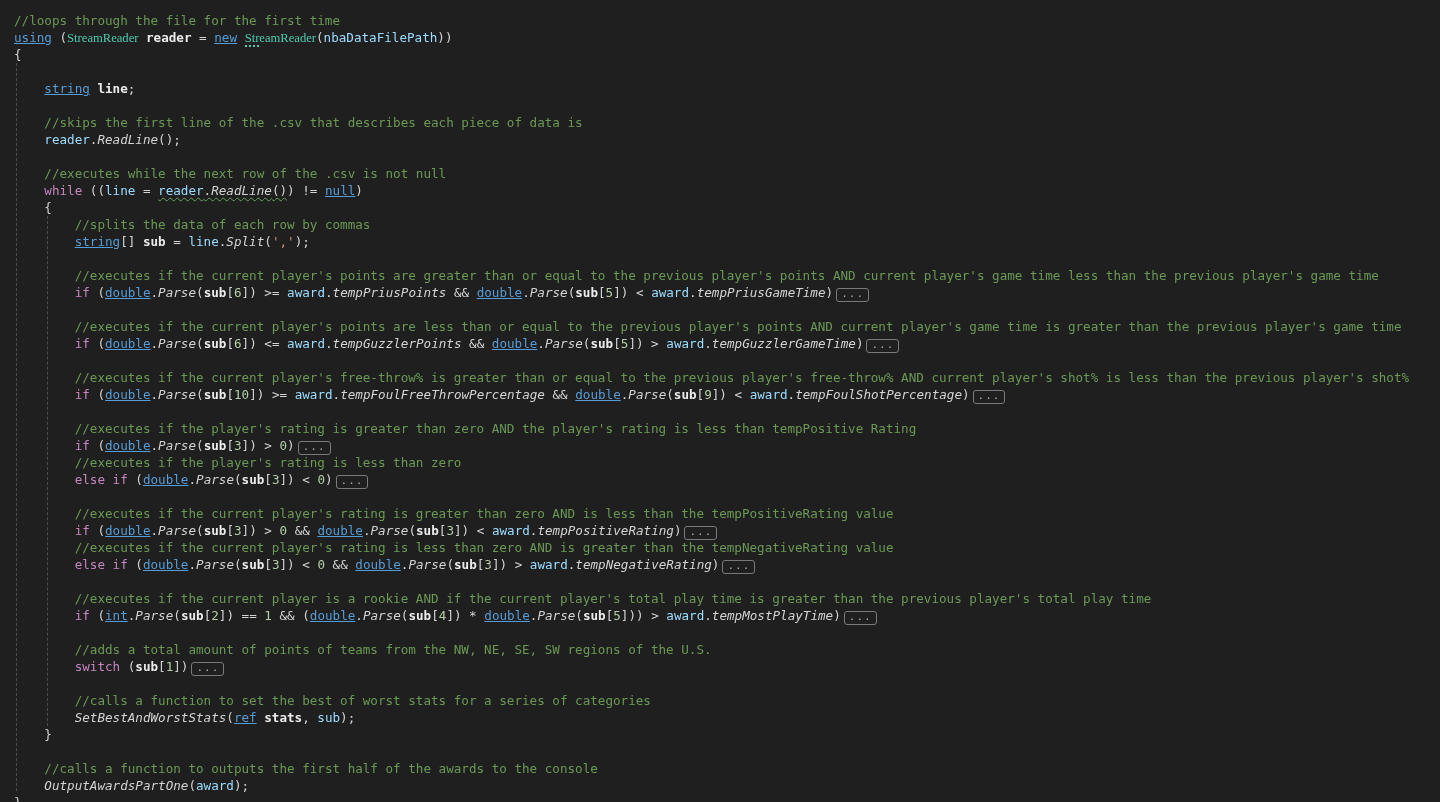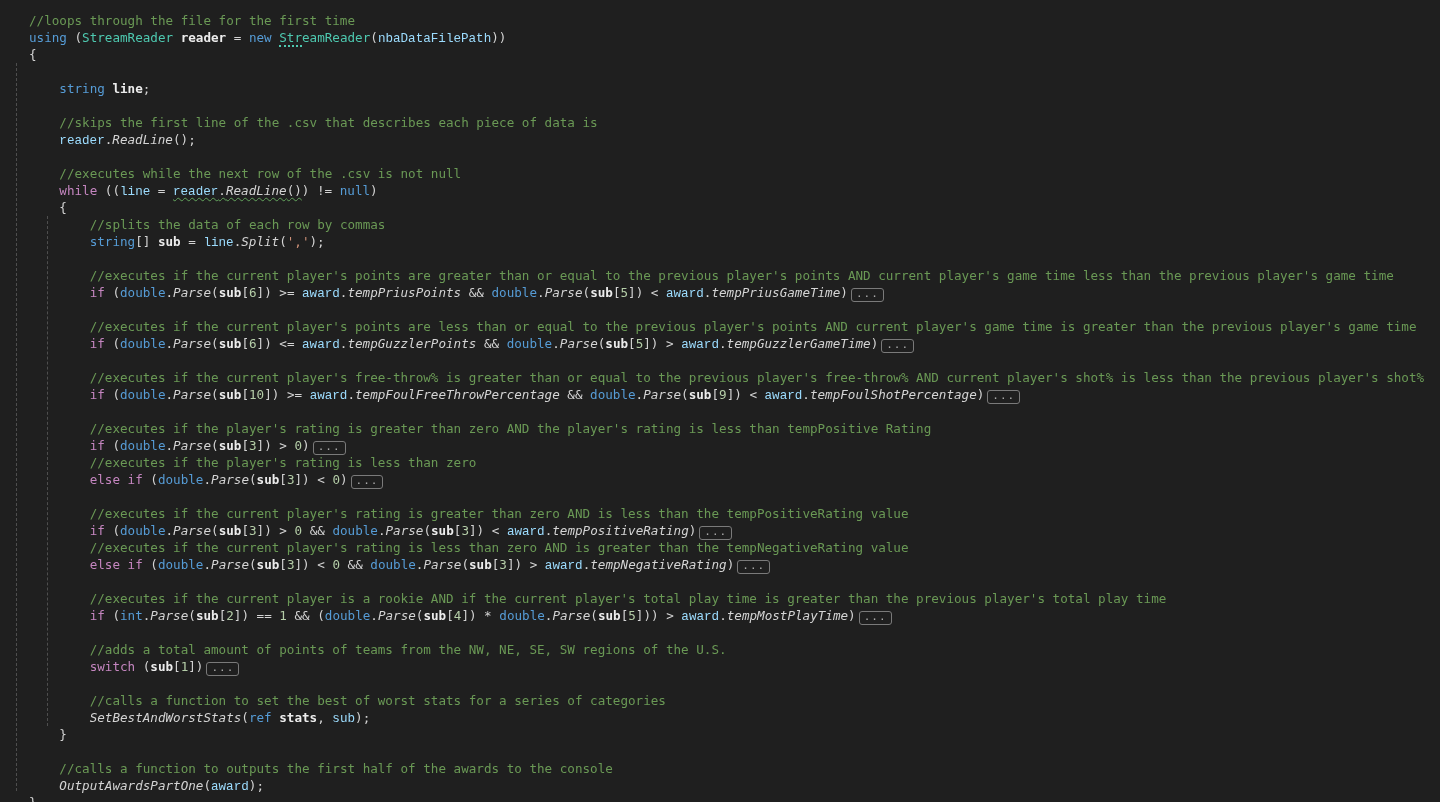--- a/index.html
+++ b/index.html
@@ -16,7 +16,7 @@
     position:absolute;top:12px;left:14px;
     white-space:pre;
   }
-  .line{height:17px;margin-left:15px;}
+  .line{height:17px;}
   .tk-c  {color:var(--comment);}
   .tk-k  {color:var(--keyword);}
   .tk-ctl{color:var(--control);}

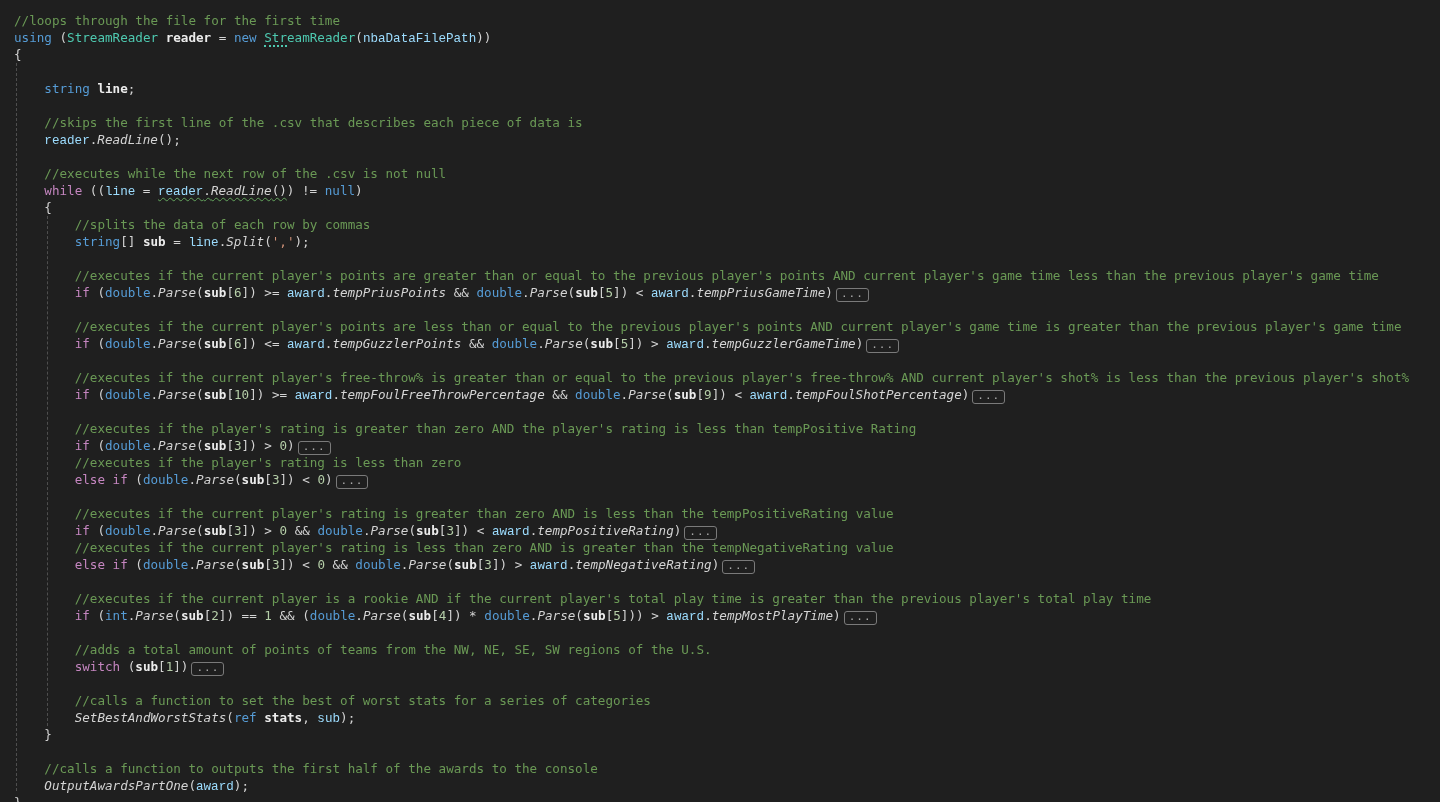--- a/index.html
+++ b/index.html
@@ -18,7 +18,7 @@
   }
   .line{height:17px;}
   .tk-c  {color:var(--comment);}
-  .tk-k  {color:var(--keyword);}
+  .tk-k  {color:var(--keyword);text-decoration:underline;}
   .tk-ctl{color:var(--control);}
   .tk-t  {color:var(--type);}
   .tk-v  {color:var(--variable);font-family:Liberation Mono, monospace;}

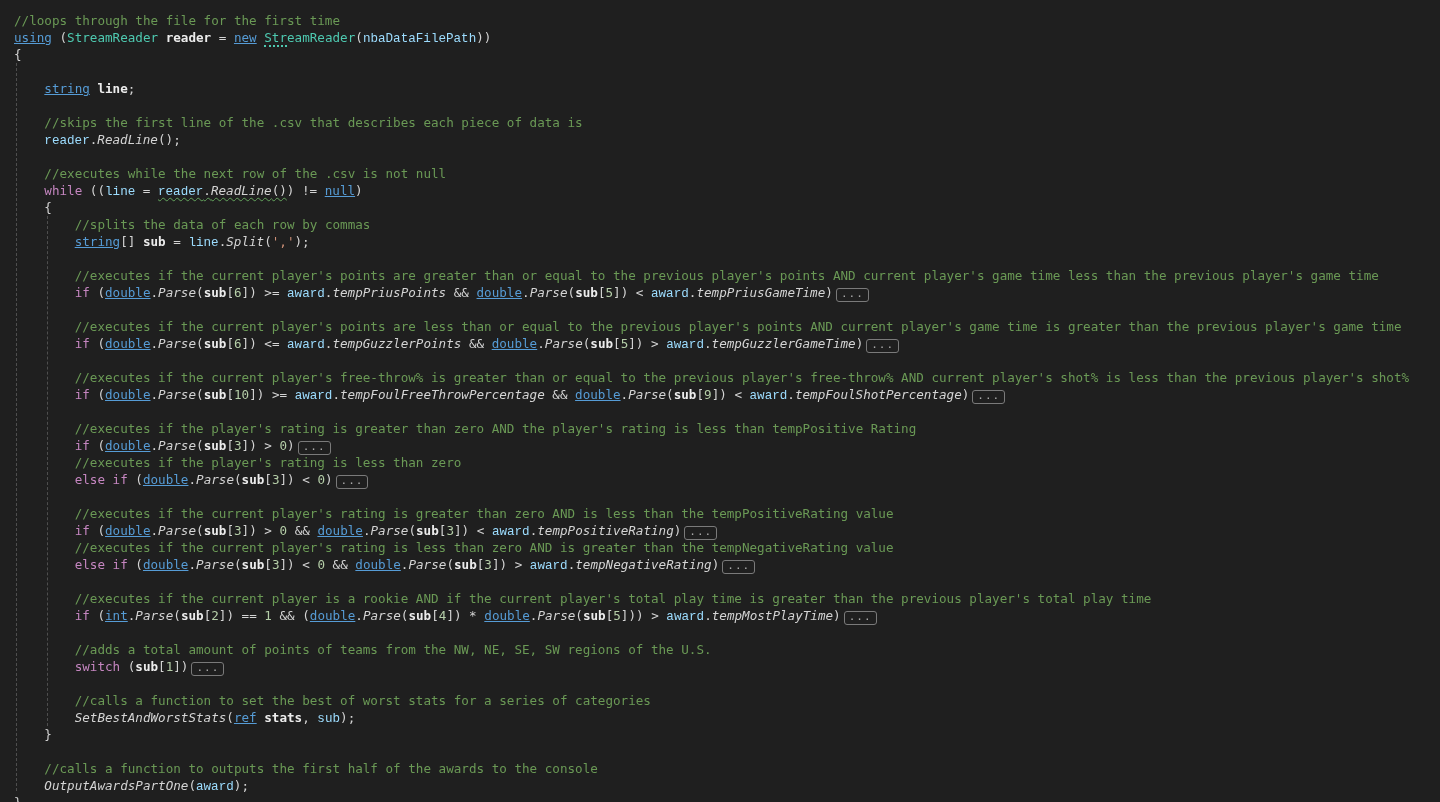--- a/index.html
+++ b/index.html
@@ -20,7 +20,7 @@
   .tk-c  {color:var(--comment);}
   .tk-k  {color:var(--keyword);text-decoration:underline;}
   .tk-ctl{color:var(--control);}
-  .tk-t  {color:var(--type);}
+  .tk-t  {color:var(--type);font-family:Liberation Serif, serif;}
   .tk-v  {color:var(--variable);font-family:Liberation Mono, monospace;}
   .tk-loc{color:var(--local);font-weight:bold;}
   .tk-m  {color:var(--member);font-style:italic;}

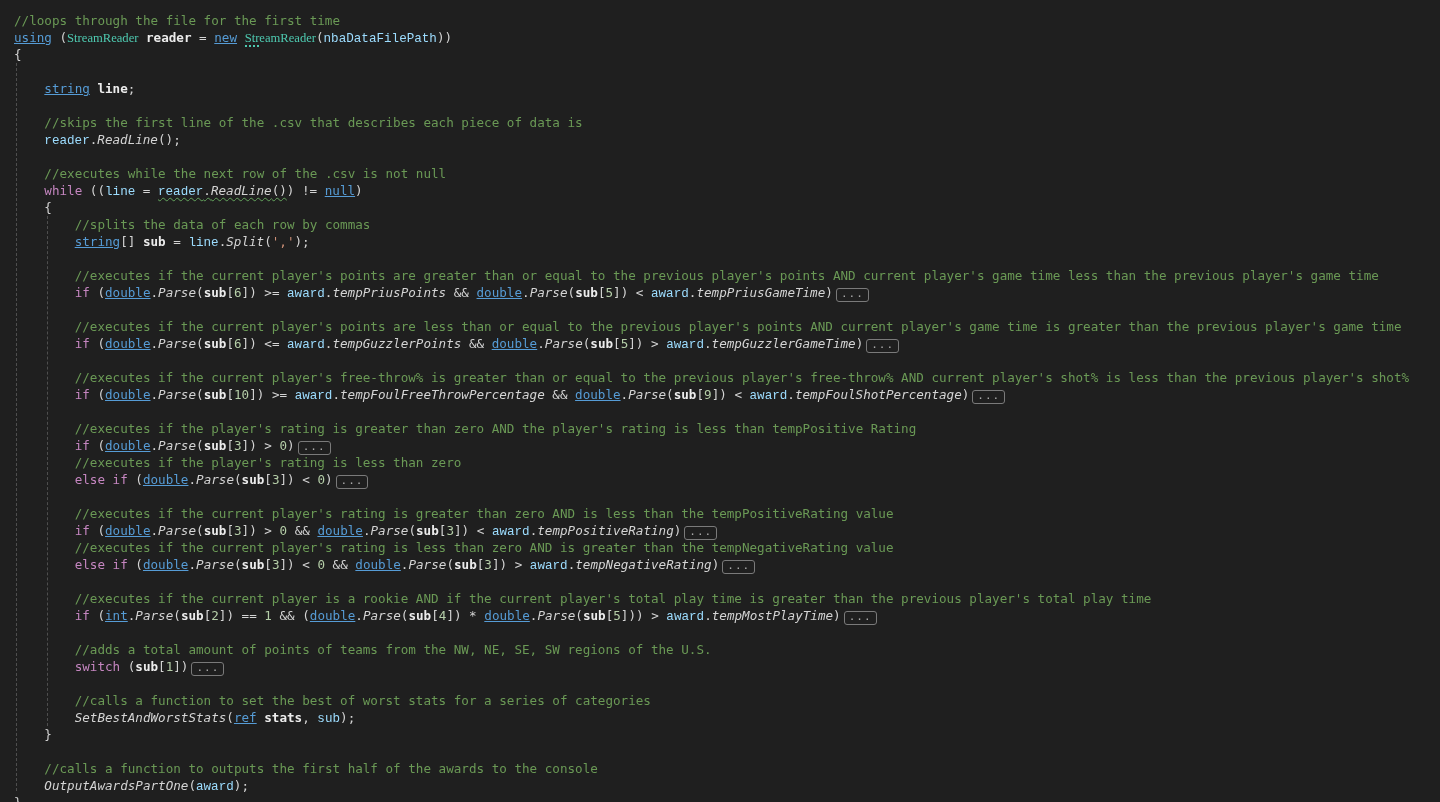--- a/index.html
+++ b/index.html
@@ -21,7 +21,7 @@
   .tk-k  {color:var(--keyword);text-decoration:underline;}
   .tk-ctl{color:var(--control);}
   .tk-t  {color:var(--type);font-family:Liberation Serif, serif;}
-  .tk-v  {color:var(--variable);font-family:Liberation Mono, monospace;}
+  .tk-v  {color:var(--variable);}
   .tk-loc{color:var(--local);font-weight:bold;}
   .tk-m  {color:var(--member);font-style:italic;}
   .tk-p  {color:var(--punct);}

